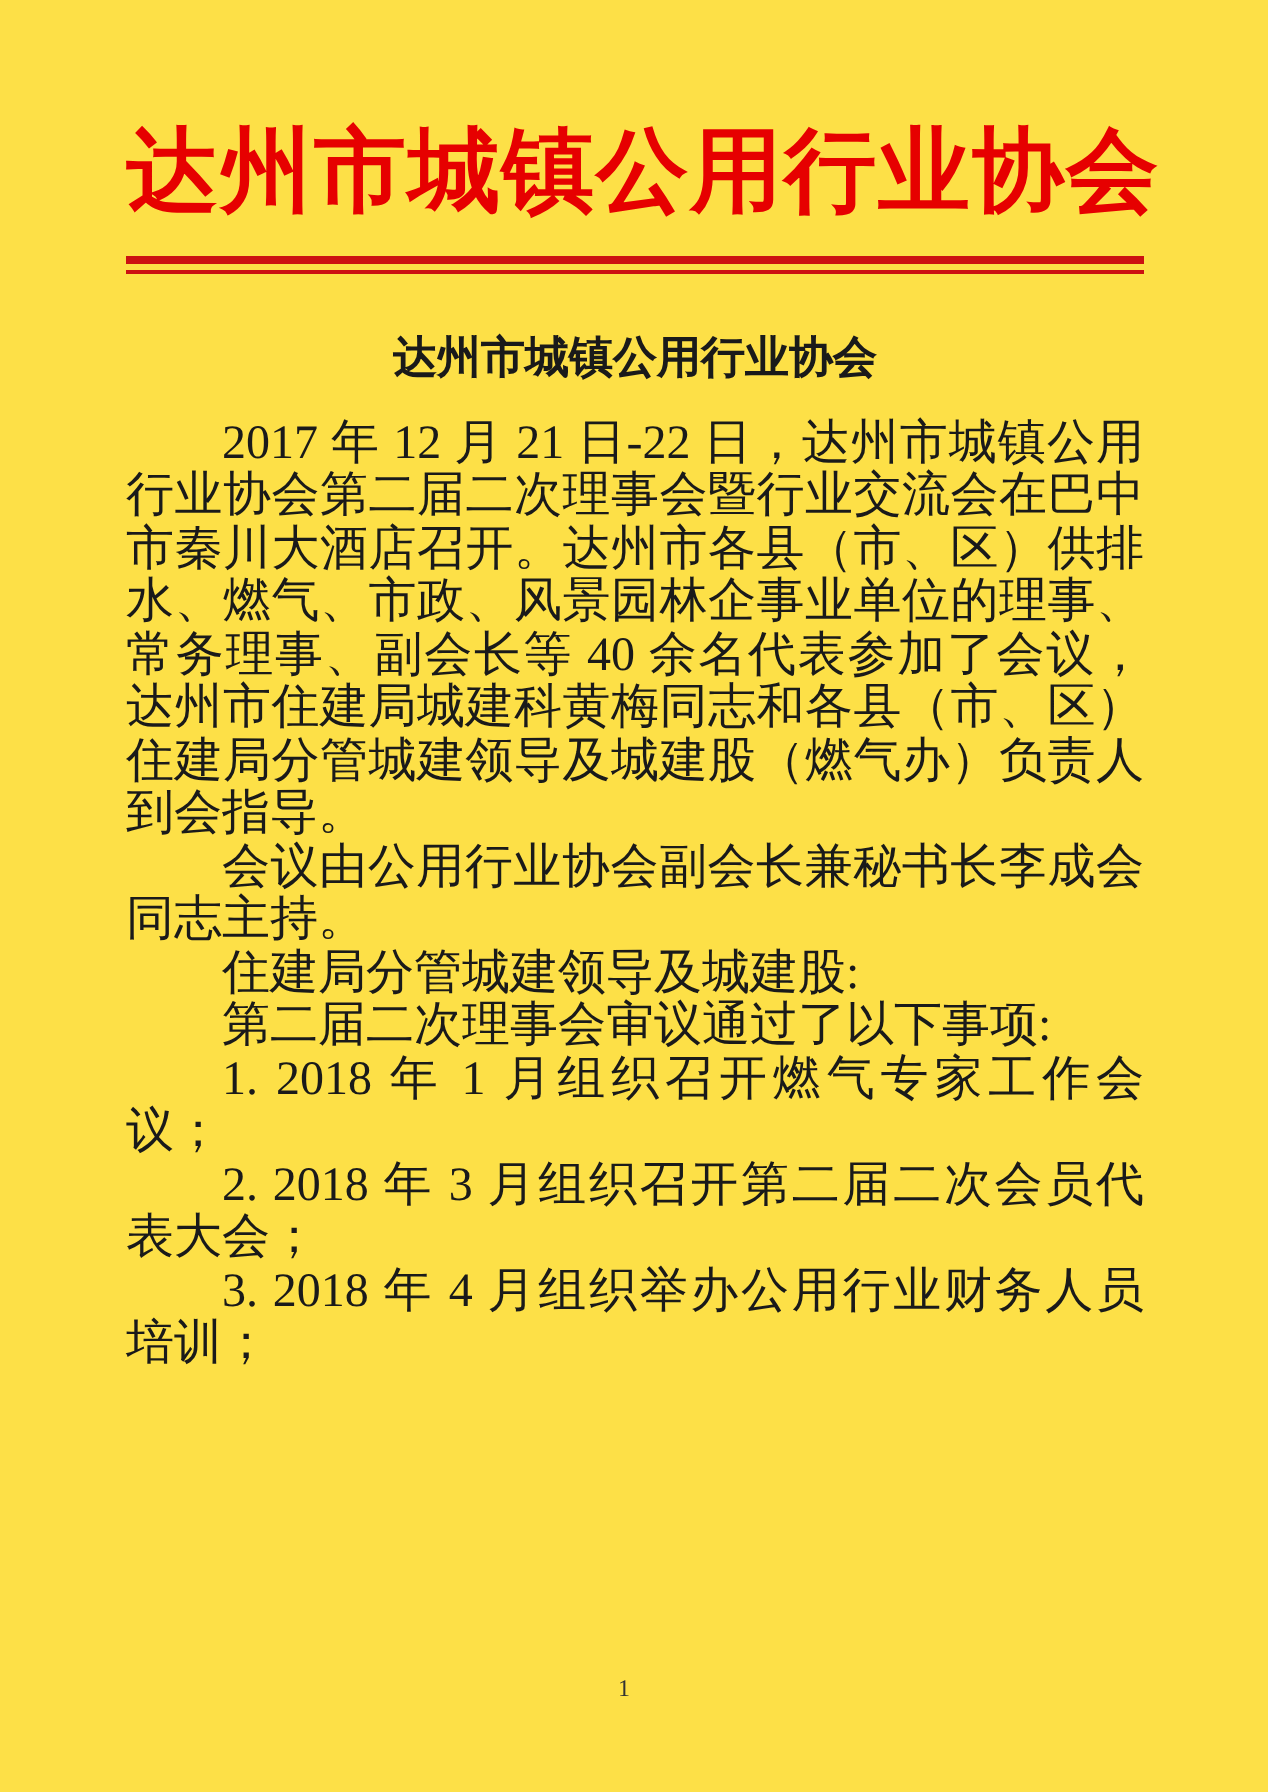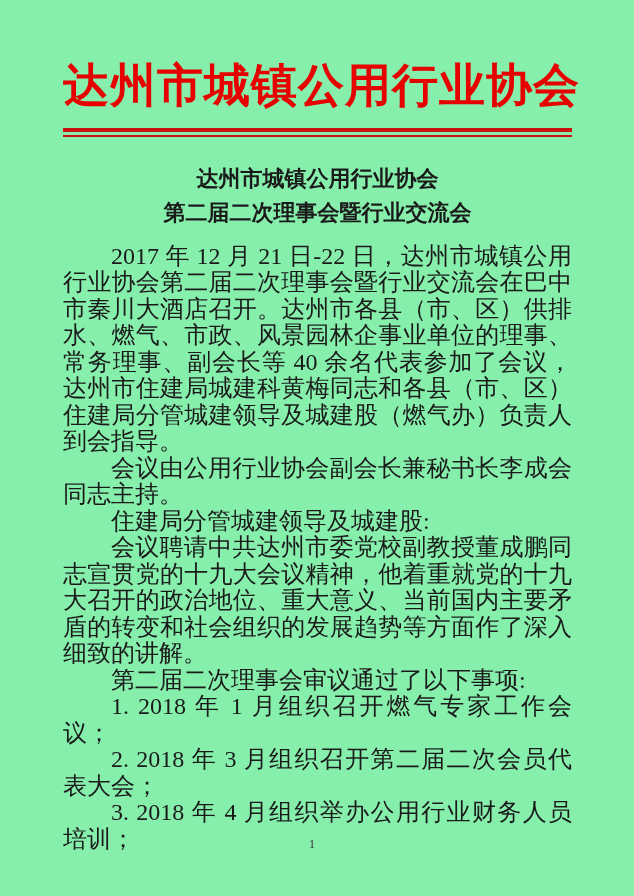--- a/index.html
+++ b/index.html
@@ -11,7 +11,7 @@
     position: relative;
     width: 634px;
     height: 896px;
-    background: #86efac;
+    background: #fde047;
     overflow: hidden;
     font-family: "Liberation Serif", serif;
     box-sizing: border-box;

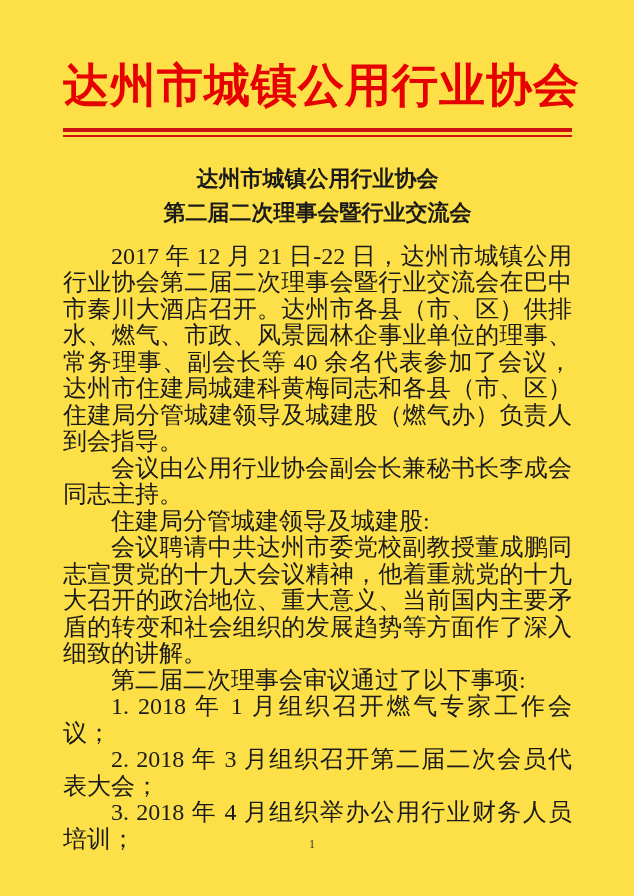--- a/index.html
+++ b/index.html
@@ -79,7 +79,6 @@
 
     <div class="doc-title">
       <div class="doc-title-line">达州市城镇公用行业协会</div>
-      <div class="doc-title-line">第二届二次理事会暨行业交流会</div>
     </div>
 
     <div class="body-text">

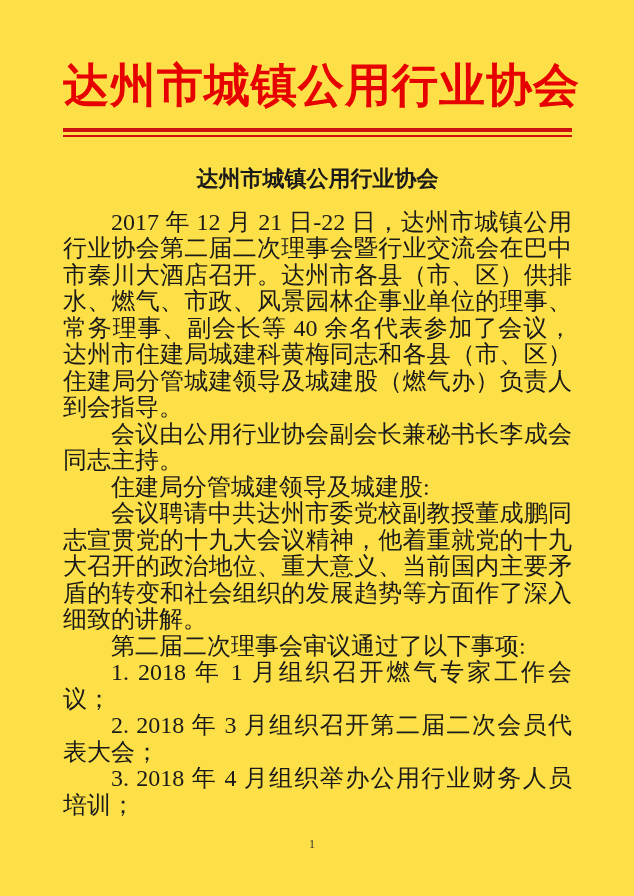--- a/index.html
+++ b/index.html
@@ -85,7 +85,6 @@
       <p class="para">2017 年 12 月 21 日-22 日，达州市城镇公用行业协会第二届二次理事会暨行业交流会在巴中市秦川大酒店召开。达州市各县（市、区）供排水、燃气、市政、风景园林企事业单位的理事、常务理事、副会长等 40 余名代表参加了会议，达州市住建局城建科黄梅同志和各县（市、区）住建局分管城建领导及城建股（燃气办）负责人到会指导。</p>
       <p class="para">会议由公用行业协会副会长兼秘书长李成会同志主持。</p>
       <p class="para">住建局分管城建领导及城建股:</p>
-      <p class="para">会议聘请中共达州市委党校副教授董成鹏同志宣贯党的十九大会议精神，他着重就党的十九大召开的政治地位、重大意义、当前国内主要矛盾的转变和社会组织的发展趋势等方面作了深入细致的讲解。</p>
       <p class="para">第二届二次理事会审议通过了以下事项:</p>
       <p class="para">1. 2018 年 1 月组织召开燃气专家工作会议；</p>
       <p class="para">2. 2018 年 3 月组织召开第二届二次会员代表大会；</p>

